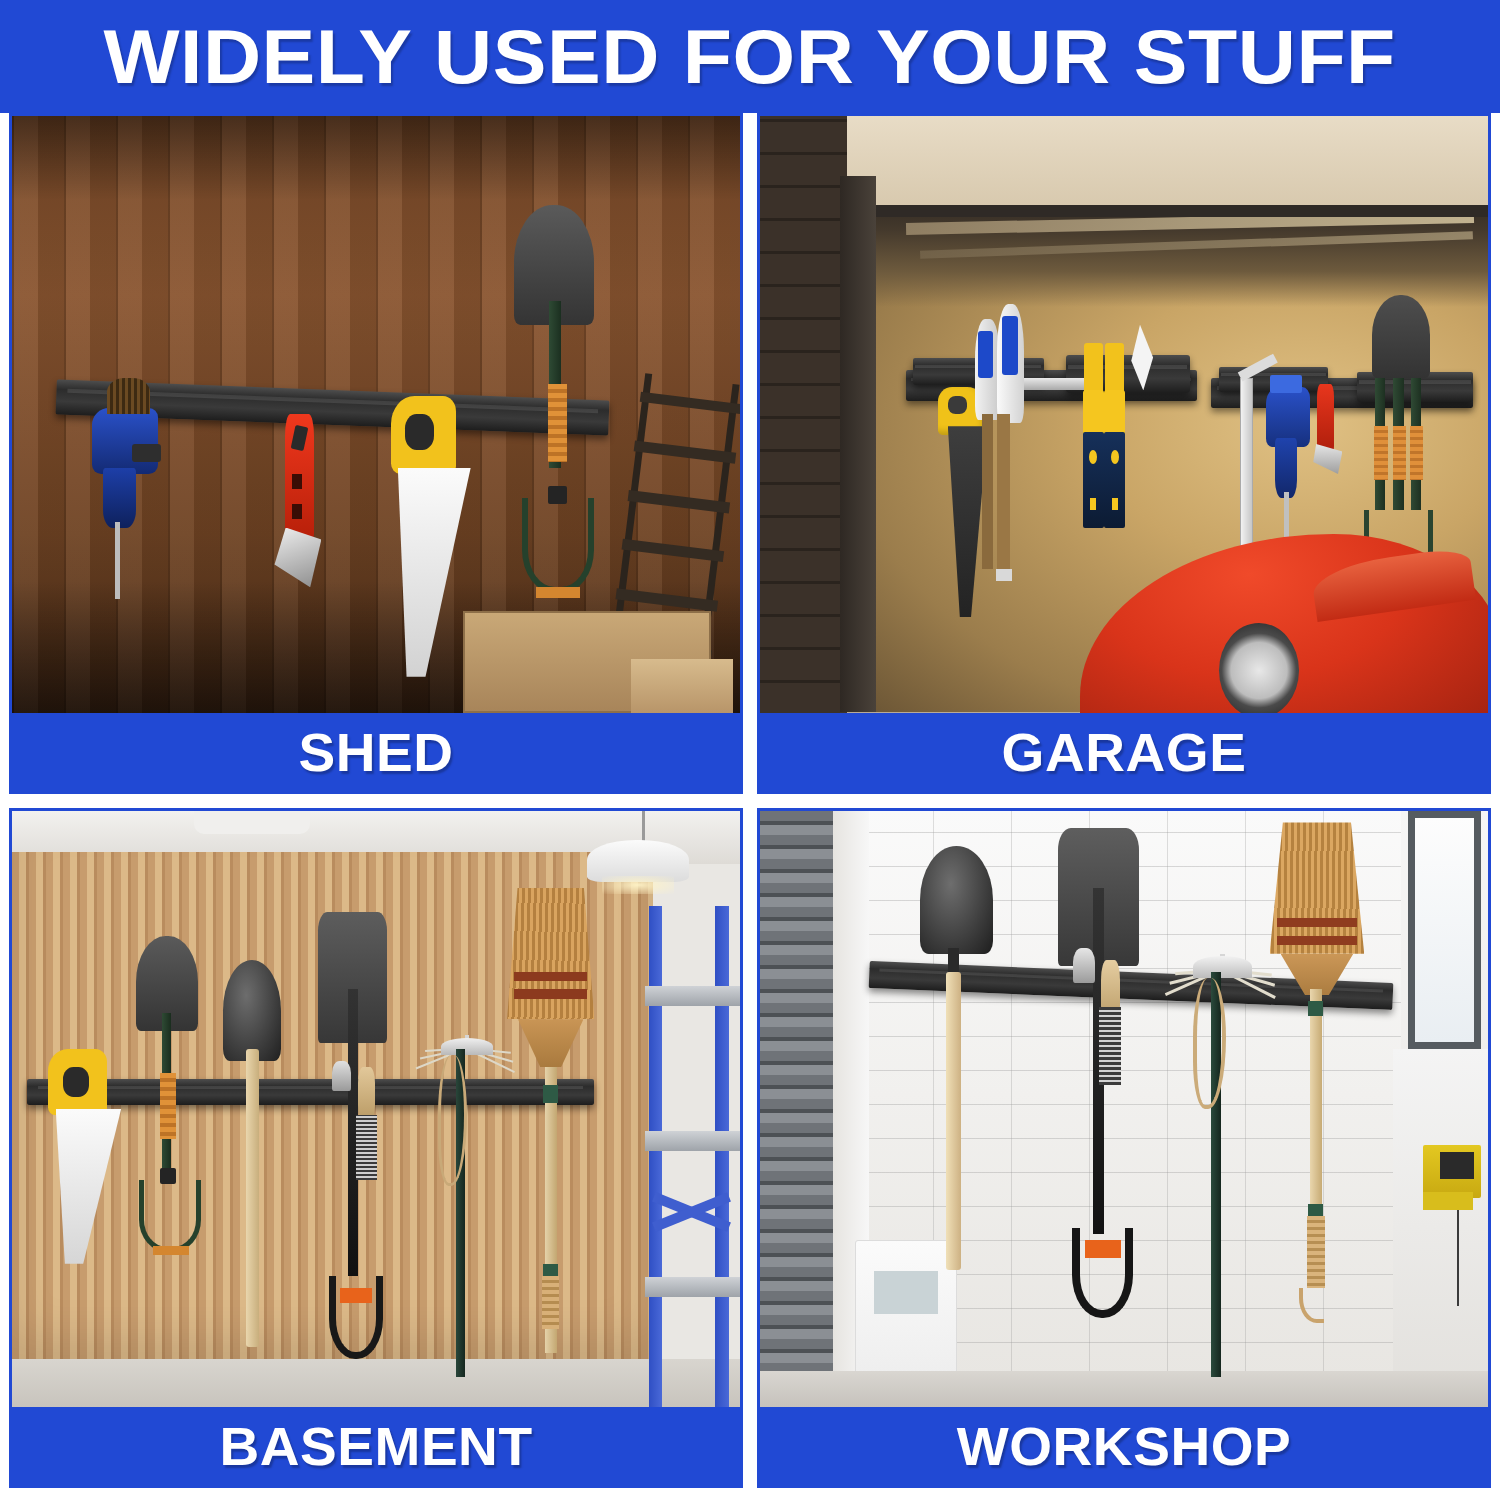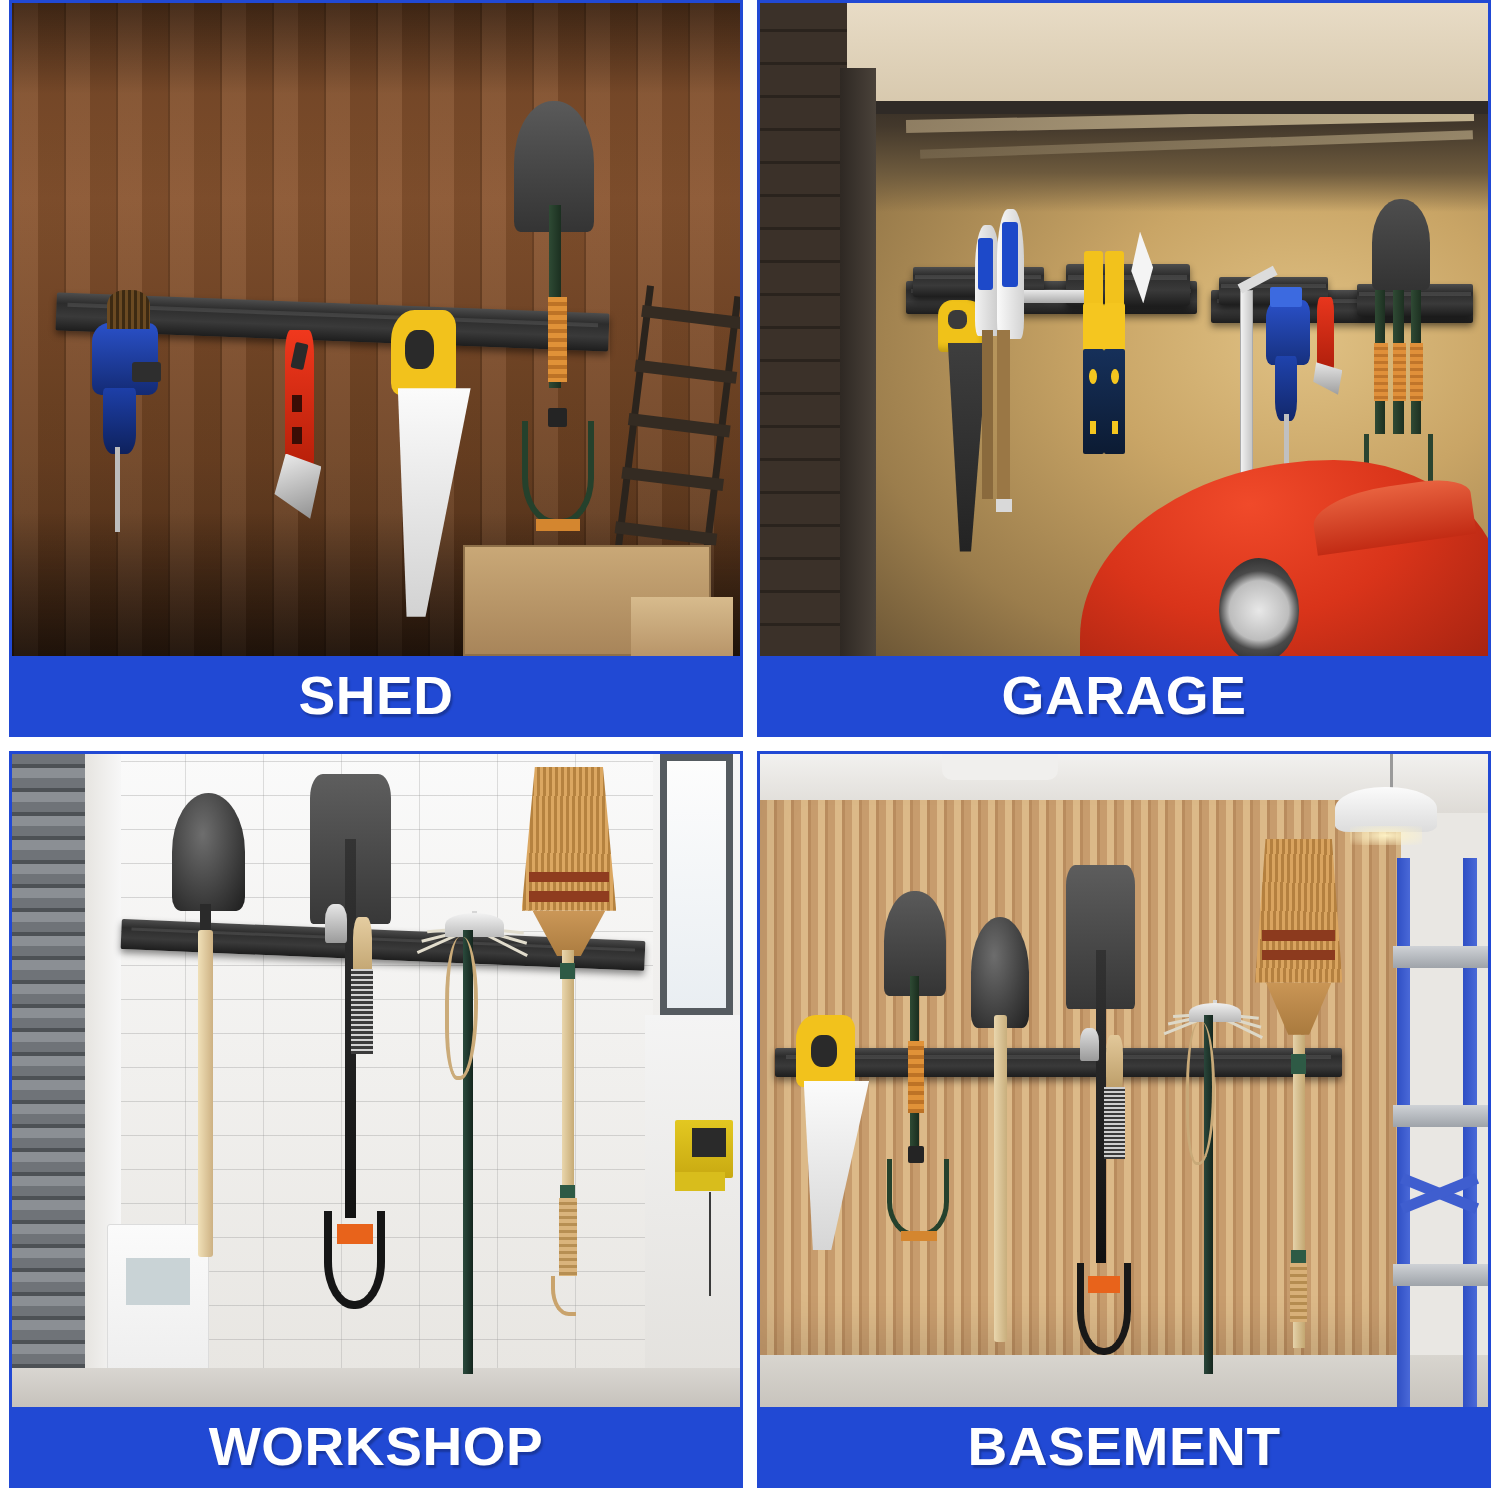--- a/index.html
+++ b/index.html
@@ -194,6 +194,9 @@
 
 <div class="poster">
 
+  <div class="title-band">
+    <div class="title-text">WIDELY USED FOR YOUR STUFF</div>
+  </div>
 
   <div class="grid">
 

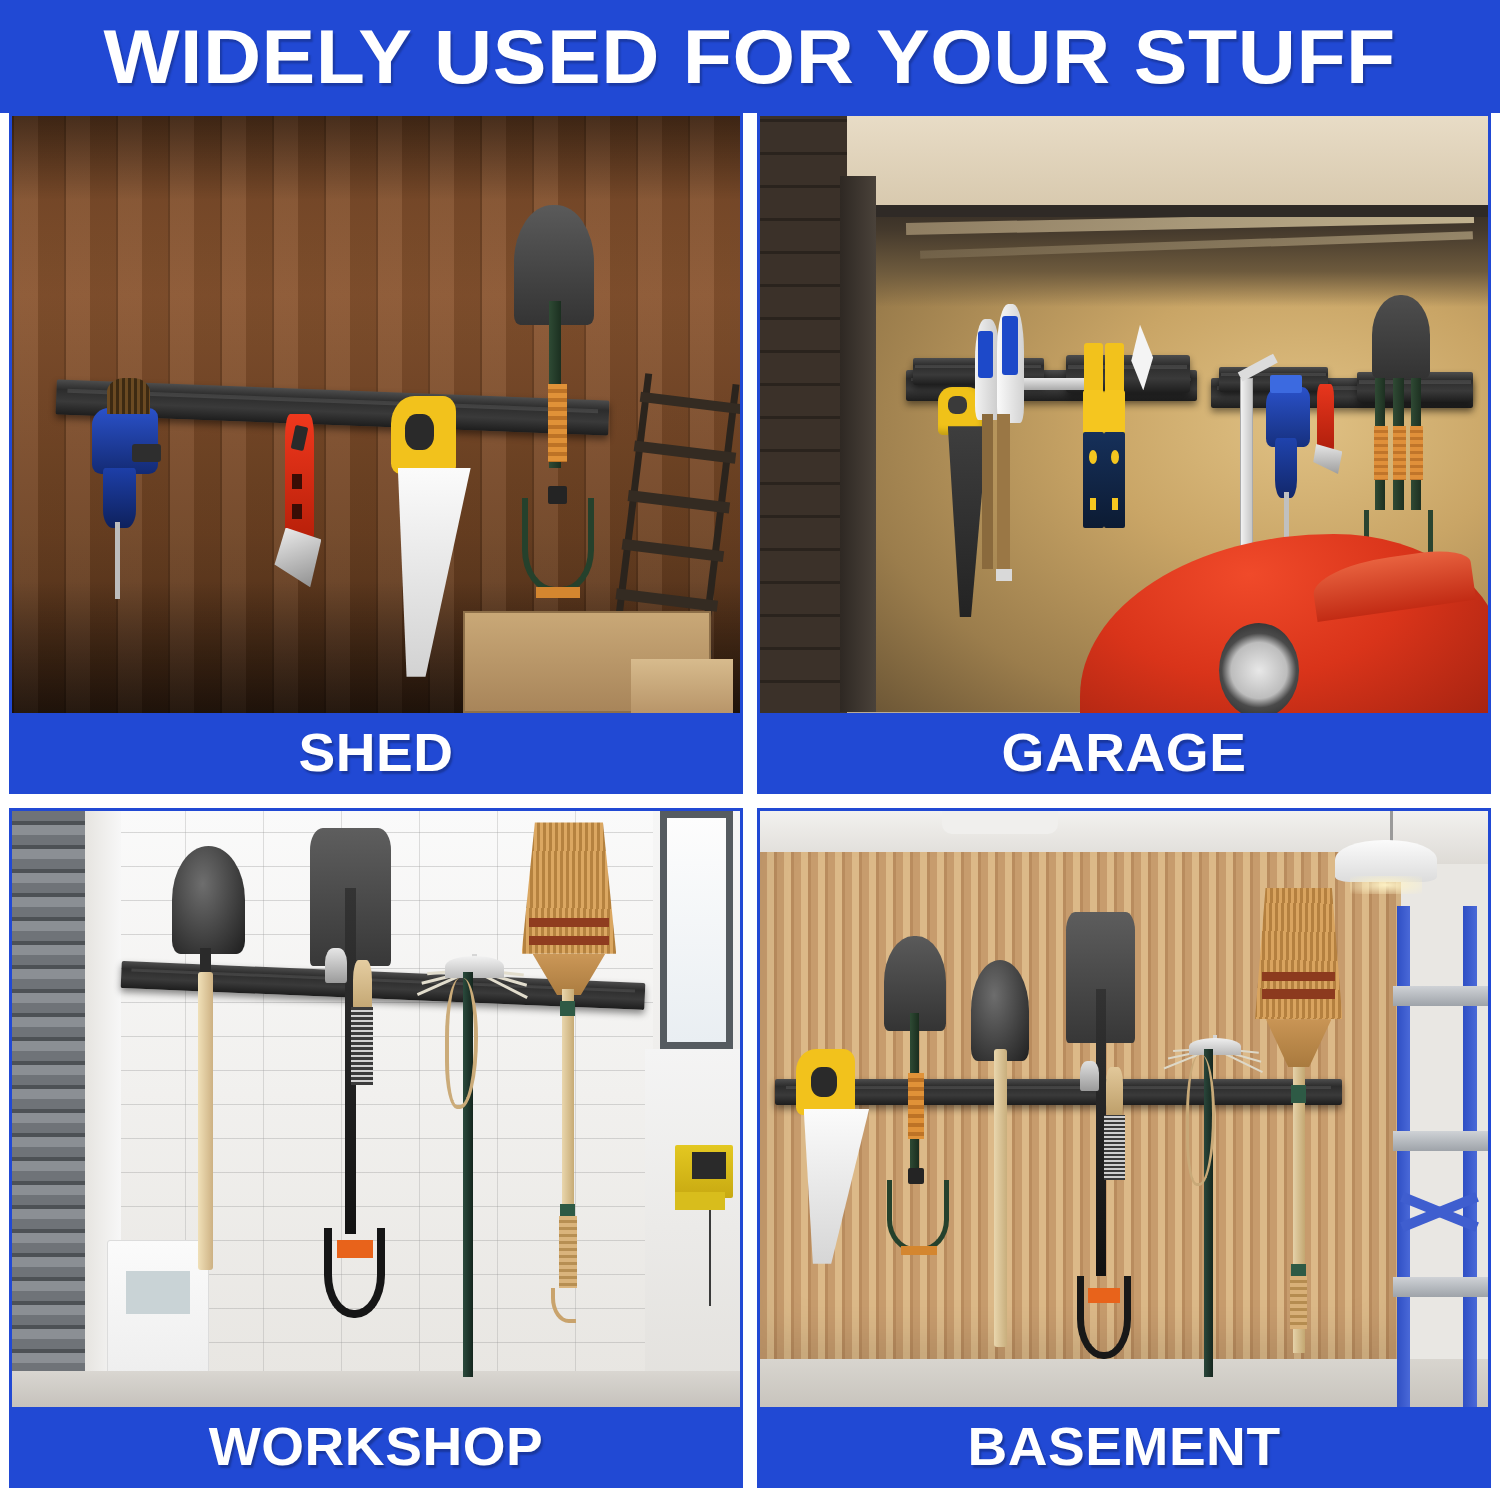--- a/index.html
+++ b/index.html
@@ -327,6 +327,80 @@
 
     <div class="cell">
       <div class="photo">
+        <div class="sc-base">
+          <div class="base-ceiling"></div>
+          <div class="base-slats"></div>
+          <div class="base-floor"></div>
+          <div class="base-lamp-cord"></div>
+          <div class="base-lamp"></div>
+          <div class="base-lamp-glow"></div>
+          <div style="position:absolute; left:25%; top:0; width:16%; height:4%; background:#f0efed; border-radius:0 0 10px 10px;"></div>
+
+          <div class="base-shelf">
+            <div class="post" style="left:4%"></div>
+            <div class="post" style="left:74%"></div>
+            <div class="shelf" style="top:16%"></div>
+            <div class="shelf" style="top:45%"></div>
+            <div class="shelf" style="top:74%"></div>
+            <div class="diag" style="top:60%; transform:rotate(22deg);"></div>
+            <div class="diag" style="top:60%; transform:rotate(-22deg);"></div>
+          </div>
+
+          <div class="rail" style="left:2%; top:45%; width:78%; height:4.4%;"></div>
+
+          <div style="position:absolute; left:5%; top:40%; width:8%; height:11%; background:#f2c21c; border-radius:34% 20% 10% 12%;"></div>
+          <div style="position:absolute; left:7%; top:43%; width:3.6%; height:5%; background:#2a2a2a; border-radius:40%;"></div>
+          <div style="position:absolute; left:6%; top:50%; width:9%; height:26%; background:linear-gradient(180deg,#fbfbfb,#d6d6d6); clip-path: polygon(0 0,100% 0,42% 100%,14% 100%);"></div>
+
+          <div style="position:absolute; left:17%; top:21%; width:8.5%; height:16%; background:linear-gradient(180deg,#5a5a5a,#343434); border-radius:48% 48% 8% 8%;"></div>
+          <div style="position:absolute; left:20.6%; top:34%; width:1.3%; height:27%; background:linear-gradient(90deg,#2e4a34,#1a2d1e);"></div>
+          <div style="position:absolute; left:20.3%; top:44%; width:2.2%; height:11%; background:repeating-linear-gradient(180deg,#e09238 0 5px,#bd7326 5px 9px);"></div>
+          <div style="position:absolute; left:20.3%; top:60%; width:2.2%; height:2.6%; background:#242424; border-radius:2px;"></div>
+          <div style="position:absolute; left:17.5%; top:62%; width:8.5%; height:12%; border:5px solid #25412c; border-top:0; border-radius:0 0 45% 45%;"></div>
+          <div style="position:absolute; left:19.3%; top:73%; width:5%; height:1.6%; background:#d4862f;"></div>
+
+          <div style="position:absolute; left:29%; top:25%; width:8%; height:17%; background:radial-gradient(ellipse at 40% 35%,#6d6d6d,#1f1f1f); border-radius:50% 50% 12% 12%;"></div>
+          <div style="position:absolute; left:32.1%; top:40%; width:1.8%; height:50%; background:linear-gradient(90deg,#e9d6ad,#c8ae7c); border-radius:3px;"></div>
+
+          <div style="position:absolute; left:42%; top:17%; width:9.5%; height:22%; background:linear-gradient(180deg,#5d5d5d,#373737); border-radius:14% 14% 4% 4%;"></div>
+          <div style="position:absolute; left:46.2%; top:30%; width:1.3%; height:48%; background:linear-gradient(180deg,#333,#111);"></div>
+          <div style="position:absolute; left:43.5%; top:78%; width:7.5%; height:14%; border:7px solid #181818; border-top:0; border-radius:0 0 48% 48%;"></div>
+          <div style="position:absolute; left:45%; top:80%; width:4.5%; height:2.5%; background:#e8631b;"></div>
+
+          <div style="position:absolute; left:44%; top:42%; width:2.6%; height:5%; background:linear-gradient(180deg,#e0e0e0,#9a9a9a); border-radius:40% 40% 10% 10%;"></div>
+          <div style="position:absolute; left:47.5%; top:43%; width:2.4%; height:9%; background:linear-gradient(180deg,#e2c89a,#b99a64); border-radius:30%;"></div>
+          <div style="position:absolute; left:47.3%; top:51%; width:2.8%; height:11%; background:repeating-linear-gradient(0deg,#3a3a3a 0 2px,#cfcfcf 2px 4px);"></div>
+
+          <div style="position:absolute; left:55%; top:28%; width:15%; height:13%;">
+            <div style="position:absolute; left:48%; bottom:0; width:4%; height:26%; background:#d6d6d6;"></div>
+            <div style="position:absolute; left:0;   bottom:8%; width:50%; height:3%; background:#ddd8c8; transform:rotate(-22deg); transform-origin:right center;"></div>
+            <div style="position:absolute; left:6%;  bottom:8%; width:46%; height:3%; background:#ddd8c8; transform:rotate(-12deg); transform-origin:right center;"></div>
+            <div style="position:absolute; left:12%; bottom:8%; width:40%; height:3%; background:#ddd8c8; transform:rotate(-4deg); transform-origin:right center;"></div>
+            <div style="position:absolute; left:48%; bottom:8%; width:42%; height:3%; background:#ddd8c8; transform:rotate(6deg); transform-origin:left center;"></div>
+            <div style="position:absolute; left:48%; bottom:8%; width:46%; height:3%; background:#ddd8c8; transform:rotate(16deg); transform-origin:left center;"></div>
+            <div style="position:absolute; left:48%; bottom:8%; width:50%; height:3%; background:#ddd8c8; transform:rotate(26deg); transform-origin:left center;"></div>
+            <div style="position:absolute; left:26%; bottom:0; width:48%; height:22%; background:linear-gradient(180deg,#efefef,#b9b9b9); border-radius:50% 50% 0 0;"></div>
+          </div>
+          <div style="position:absolute; left:61%; top:40%; width:1.2%; height:55%; background:linear-gradient(90deg,#29463a,#16271f);"></div>
+          <div style="position:absolute; left:58.5%; top:41%; width:4%; height:22%; border:3px solid #c8a978; border-radius:50% 50% 60% 40%; border-top:0;"></div>
+
+          <div style="position:absolute; left:68%; top:13%; width:12%; height:22%;
+               background: repeating-linear-gradient(92deg,#d9a45f 0 3px,#b4803f 3px 6px);
+               clip-path: polygon(12% 0,88% 0,100% 100%,0 100%); border-radius:6px 6px 0 0;"></div>
+          <div style="position:absolute; left:69%; top:27%; width:10%; height:1.6%; background:#8c3a1e;"></div>
+          <div style="position:absolute; left:69%; top:30%; width:10%; height:1.6%; background:#8c3a1e;"></div>
+          <div style="position:absolute; left:69.5%; top:35%; width:9%; height:8%; background:linear-gradient(180deg,#c99555,#a97a3e); clip-path: polygon(0 0,100% 0,66% 100%,34% 100%);"></div>
+          <div style="position:absolute; left:73.2%; top:43%; width:1.6%; height:48%; background:linear-gradient(90deg,#e5d2a9,#c3a771);"></div>
+          <div style="position:absolute; left:73%; top:46%; width:2%; height:3%; background:#2e5a45;"></div>
+          <div style="position:absolute; left:73%; top:76%; width:2%; height:2.4%; background:#2e5a45;"></div>
+          <div style="position:absolute; left:72.8%; top:78%; width:2.4%; height:9%; background:repeating-linear-gradient(180deg,#d8b078 0 4px,#b58c50 4px 7px);"></div>
+        </div>
+      </div>
+      <div class="caption">BASEMENT</div>
+    </div>
+
+    <div class="cell">
+      <div class="photo">
         <div class="sc-work">
           <div class="work-brick"></div>
           <div class="work-door"></div>
@@ -387,80 +461,6 @@
       <div class="caption">WORKSHOP</div>
     </div>
 
-    <div class="cell">
-      <div class="photo">
-        <div class="sc-base">
-          <div class="base-ceiling"></div>
-          <div class="base-slats"></div>
-          <div class="base-floor"></div>
-          <div class="base-lamp-cord"></div>
-          <div class="base-lamp"></div>
-          <div class="base-lamp-glow"></div>
-          <div style="position:absolute; left:25%; top:0; width:16%; height:4%; background:#f0efed; border-radius:0 0 10px 10px;"></div>
-
-          <div class="base-shelf">
-            <div class="post" style="left:4%"></div>
-            <div class="post" style="left:74%"></div>
-            <div class="shelf" style="top:16%"></div>
-            <div class="shelf" style="top:45%"></div>
-            <div class="shelf" style="top:74%"></div>
-            <div class="diag" style="top:60%; transform:rotate(22deg);"></div>
-            <div class="diag" style="top:60%; transform:rotate(-22deg);"></div>
-          </div>
-
-          <div class="rail" style="left:2%; top:45%; width:78%; height:4.4%;"></div>
-
-          <div style="position:absolute; left:5%; top:40%; width:8%; height:11%; background:#f2c21c; border-radius:34% 20% 10% 12%;"></div>
-          <div style="position:absolute; left:7%; top:43%; width:3.6%; height:5%; background:#2a2a2a; border-radius:40%;"></div>
-          <div style="position:absolute; left:6%; top:50%; width:9%; height:26%; background:linear-gradient(180deg,#fbfbfb,#d6d6d6); clip-path: polygon(0 0,100% 0,42% 100%,14% 100%);"></div>
-
-          <div style="position:absolute; left:17%; top:21%; width:8.5%; height:16%; background:linear-gradient(180deg,#5a5a5a,#343434); border-radius:48% 48% 8% 8%;"></div>
-          <div style="position:absolute; left:20.6%; top:34%; width:1.3%; height:27%; background:linear-gradient(90deg,#2e4a34,#1a2d1e);"></div>
-          <div style="position:absolute; left:20.3%; top:44%; width:2.2%; height:11%; background:repeating-linear-gradient(180deg,#e09238 0 5px,#bd7326 5px 9px);"></div>
-          <div style="position:absolute; left:20.3%; top:60%; width:2.2%; height:2.6%; background:#242424; border-radius:2px;"></div>
-          <div style="position:absolute; left:17.5%; top:62%; width:8.5%; height:12%; border:5px solid #25412c; border-top:0; border-radius:0 0 45% 45%;"></div>
-          <div style="position:absolute; left:19.3%; top:73%; width:5%; height:1.6%; background:#d4862f;"></div>
-
-          <div style="position:absolute; left:29%; top:25%; width:8%; height:17%; background:radial-gradient(ellipse at 40% 35%,#6d6d6d,#1f1f1f); border-radius:50% 50% 12% 12%;"></div>
-          <div style="position:absolute; left:32.1%; top:40%; width:1.8%; height:50%; background:linear-gradient(90deg,#e9d6ad,#c8ae7c); border-radius:3px;"></div>
-
-          <div style="position:absolute; left:42%; top:17%; width:9.5%; height:22%; background:linear-gradient(180deg,#5d5d5d,#373737); border-radius:14% 14% 4% 4%;"></div>
-          <div style="position:absolute; left:46.2%; top:30%; width:1.3%; height:48%; background:linear-gradient(180deg,#333,#111);"></div>
-          <div style="position:absolute; left:43.5%; top:78%; width:7.5%; height:14%; border:7px solid #181818; border-top:0; border-radius:0 0 48% 48%;"></div>
-          <div style="position:absolute; left:45%; top:80%; width:4.5%; height:2.5%; background:#e8631b;"></div>
-
-          <div style="position:absolute; left:44%; top:42%; width:2.6%; height:5%; background:linear-gradient(180deg,#e0e0e0,#9a9a9a); border-radius:40% 40% 10% 10%;"></div>
-          <div style="position:absolute; left:47.5%; top:43%; width:2.4%; height:9%; background:linear-gradient(180deg,#e2c89a,#b99a64); border-radius:30%;"></div>
-          <div style="position:absolute; left:47.3%; top:51%; width:2.8%; height:11%; background:repeating-linear-gradient(0deg,#3a3a3a 0 2px,#cfcfcf 2px 4px);"></div>
-
-          <div style="position:absolute; left:55%; top:28%; width:15%; height:13%;">
-            <div style="position:absolute; left:48%; bottom:0; width:4%; height:26%; background:#d6d6d6;"></div>
-            <div style="position:absolute; left:0;   bottom:8%; width:50%; height:3%; background:#ddd8c8; transform:rotate(-22deg); transform-origin:right center;"></div>
-            <div style="position:absolute; left:6%;  bottom:8%; width:46%; height:3%; background:#ddd8c8; transform:rotate(-12deg); transform-origin:right center;"></div>
-            <div style="position:absolute; left:12%; bottom:8%; width:40%; height:3%; background:#ddd8c8; transform:rotate(-4deg); transform-origin:right center;"></div>
-            <div style="position:absolute; left:48%; bottom:8%; width:42%; height:3%; background:#ddd8c8; transform:rotate(6deg); transform-origin:left center;"></div>
-            <div style="position:absolute; left:48%; bottom:8%; width:46%; height:3%; background:#ddd8c8; transform:rotate(16deg); transform-origin:left center;"></div>
-            <div style="position:absolute; left:48%; bottom:8%; width:50%; height:3%; background:#ddd8c8; transform:rotate(26deg); transform-origin:left center;"></div>
-            <div style="position:absolute; left:26%; bottom:0; width:48%; height:22%; background:linear-gradient(180deg,#efefef,#b9b9b9); border-radius:50% 50% 0 0;"></div>
-          </div>
-          <div style="position:absolute; left:61%; top:40%; width:1.2%; height:55%; background:linear-gradient(90deg,#29463a,#16271f);"></div>
-          <div style="position:absolute; left:58.5%; top:41%; width:4%; height:22%; border:3px solid #c8a978; border-radius:50% 50% 60% 40%; border-top:0;"></div>
-
-          <div style="position:absolute; left:68%; top:13%; width:12%; height:22%;
-               background: repeating-linear-gradient(92deg,#d9a45f 0 3px,#b4803f 3px 6px);
-               clip-path: polygon(12% 0,88% 0,100% 100%,0 100%); border-radius:6px 6px 0 0;"></div>
-          <div style="position:absolute; left:69%; top:27%; width:10%; height:1.6%; background:#8c3a1e;"></div>
-          <div style="position:absolute; left:69%; top:30%; width:10%; height:1.6%; background:#8c3a1e;"></div>
-          <div style="position:absolute; left:69.5%; top:35%; width:9%; height:8%; background:linear-gradient(180deg,#c99555,#a97a3e); clip-path: polygon(0 0,100% 0,66% 100%,34% 100%);"></div>
-          <div style="position:absolute; left:73.2%; top:43%; width:1.6%; height:48%; background:linear-gradient(90deg,#e5d2a9,#c3a771);"></div>
-          <div style="position:absolute; left:73%; top:46%; width:2%; height:3%; background:#2e5a45;"></div>
-          <div style="position:absolute; left:73%; top:76%; width:2%; height:2.4%; background:#2e5a45;"></div>
-          <div style="position:absolute; left:72.8%; top:78%; width:2.4%; height:9%; background:repeating-linear-gradient(180deg,#d8b078 0 4px,#b58c50 4px 7px);"></div>
-        </div>
-      </div>
-      <div class="caption">BASEMENT</div>
-    </div>
-
   </div>
 </div>
 

